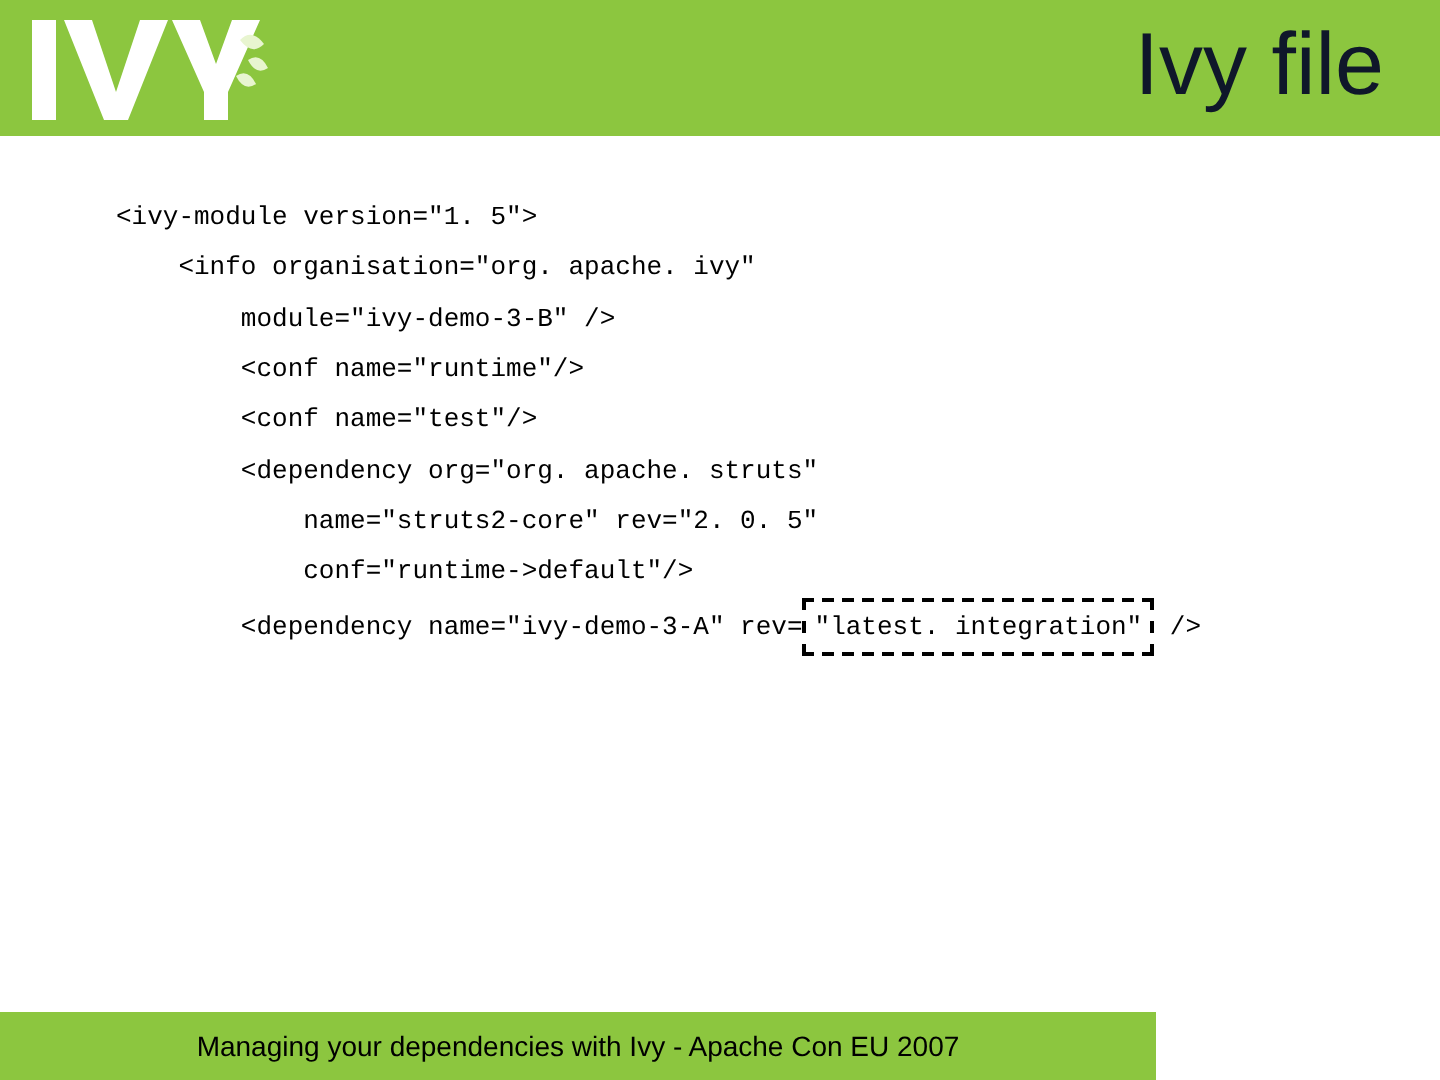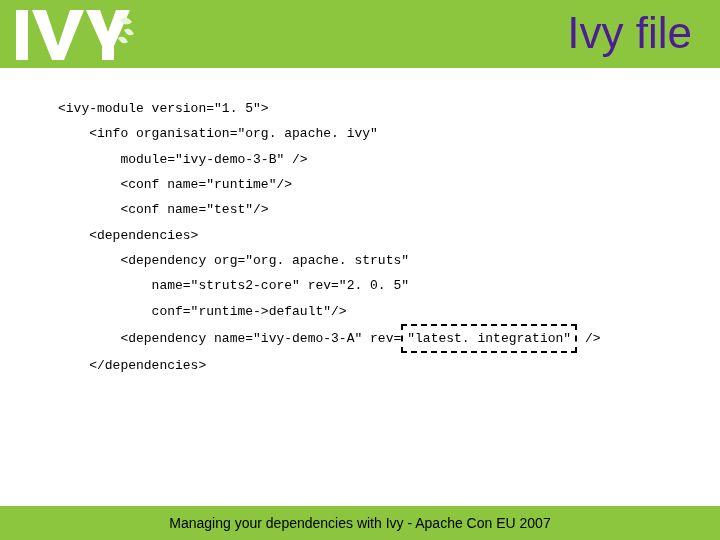--- a/index.html
+++ b/index.html
@@ -30,7 +30,7 @@
     position: absolute;
     right: 28px;
     top: 8px;
-    color: #4c1d95;
+    color: #0f172a;
     font-size: 44px;
     font-weight: 400;
   }

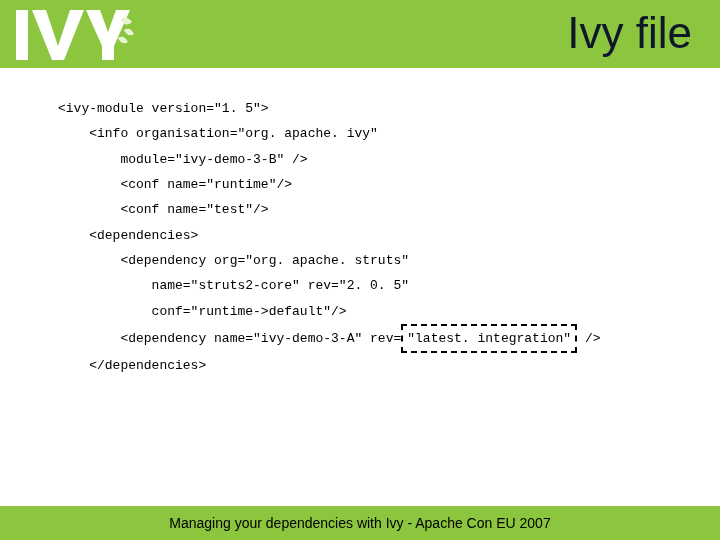--- a/index.html
+++ b/index.html
@@ -86,7 +86,6 @@
   <div class="line">        module="ivy-demo-3-B" /&gt;</div>
   <div class="line">        &lt;conf name="runtime"/&gt;</div>
   <div class="line">        &lt;conf name="test"/&gt;</div>
-  <div class="line">    &lt;dependencies&gt;</div>
   <div class="line">        &lt;dependency org="org. apache. struts"</div>
   <div class="line">            name="struts2-core" rev="2. 0. 5"</div>
   <div class="line">            conf="runtime-&gt;default"/&gt;</div>

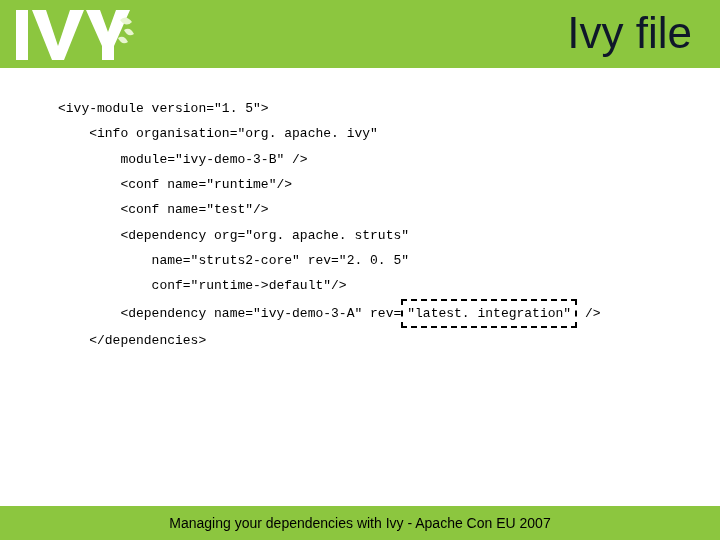--- a/index.html
+++ b/index.html
@@ -90,7 +90,6 @@
   <div class="line">            name="struts2-core" rev="2. 0. 5"</div>
   <div class="line">            conf="runtime-&gt;default"/&gt;</div>
   <div class="line"><span>        &lt;dependency name="ivy-demo-3-A" rev=</span><span class="highlight-box">"latest. integration"</span><span> /&gt;</span></div>
-  <div class="line">    &lt;/dependencies&gt;</div>
 </div>
 
 <div class="footer">

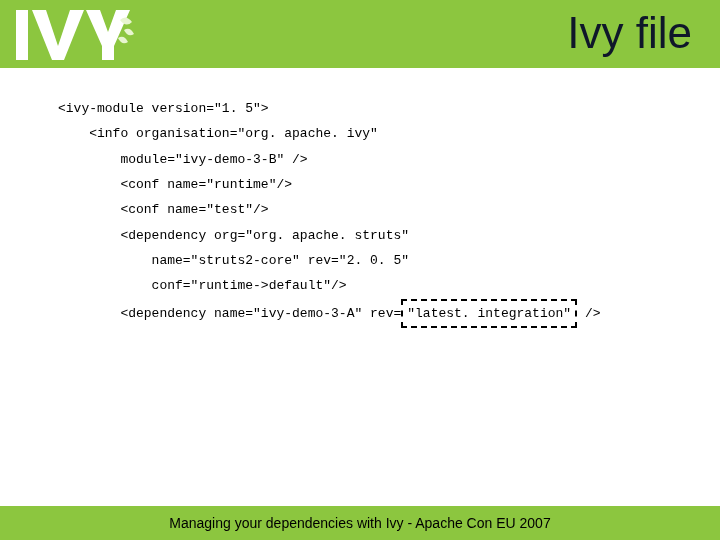--- a/index.html
+++ b/index.html
@@ -52,7 +52,7 @@
     position: absolute;
     left: 0;
     bottom: 0;
-    width: 720px;
+    width: 578px;
     height: 34px;
     background: #8cc63f;
     text-align: center;

